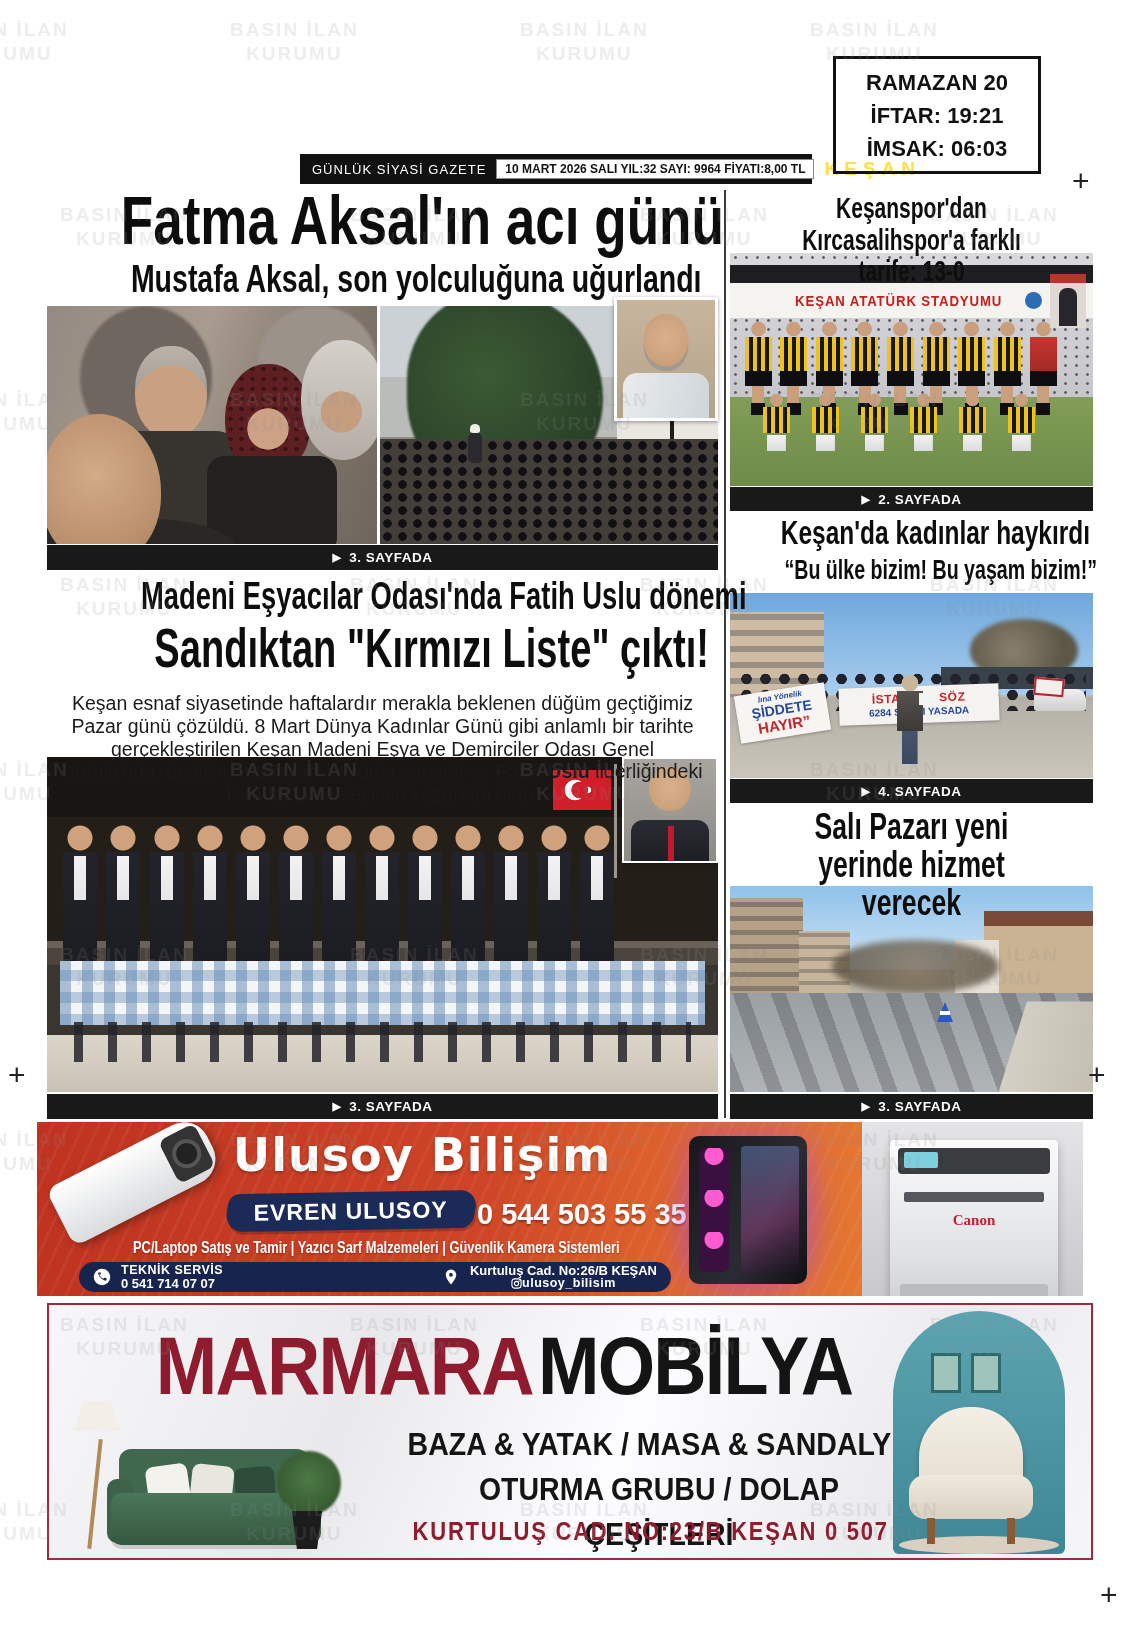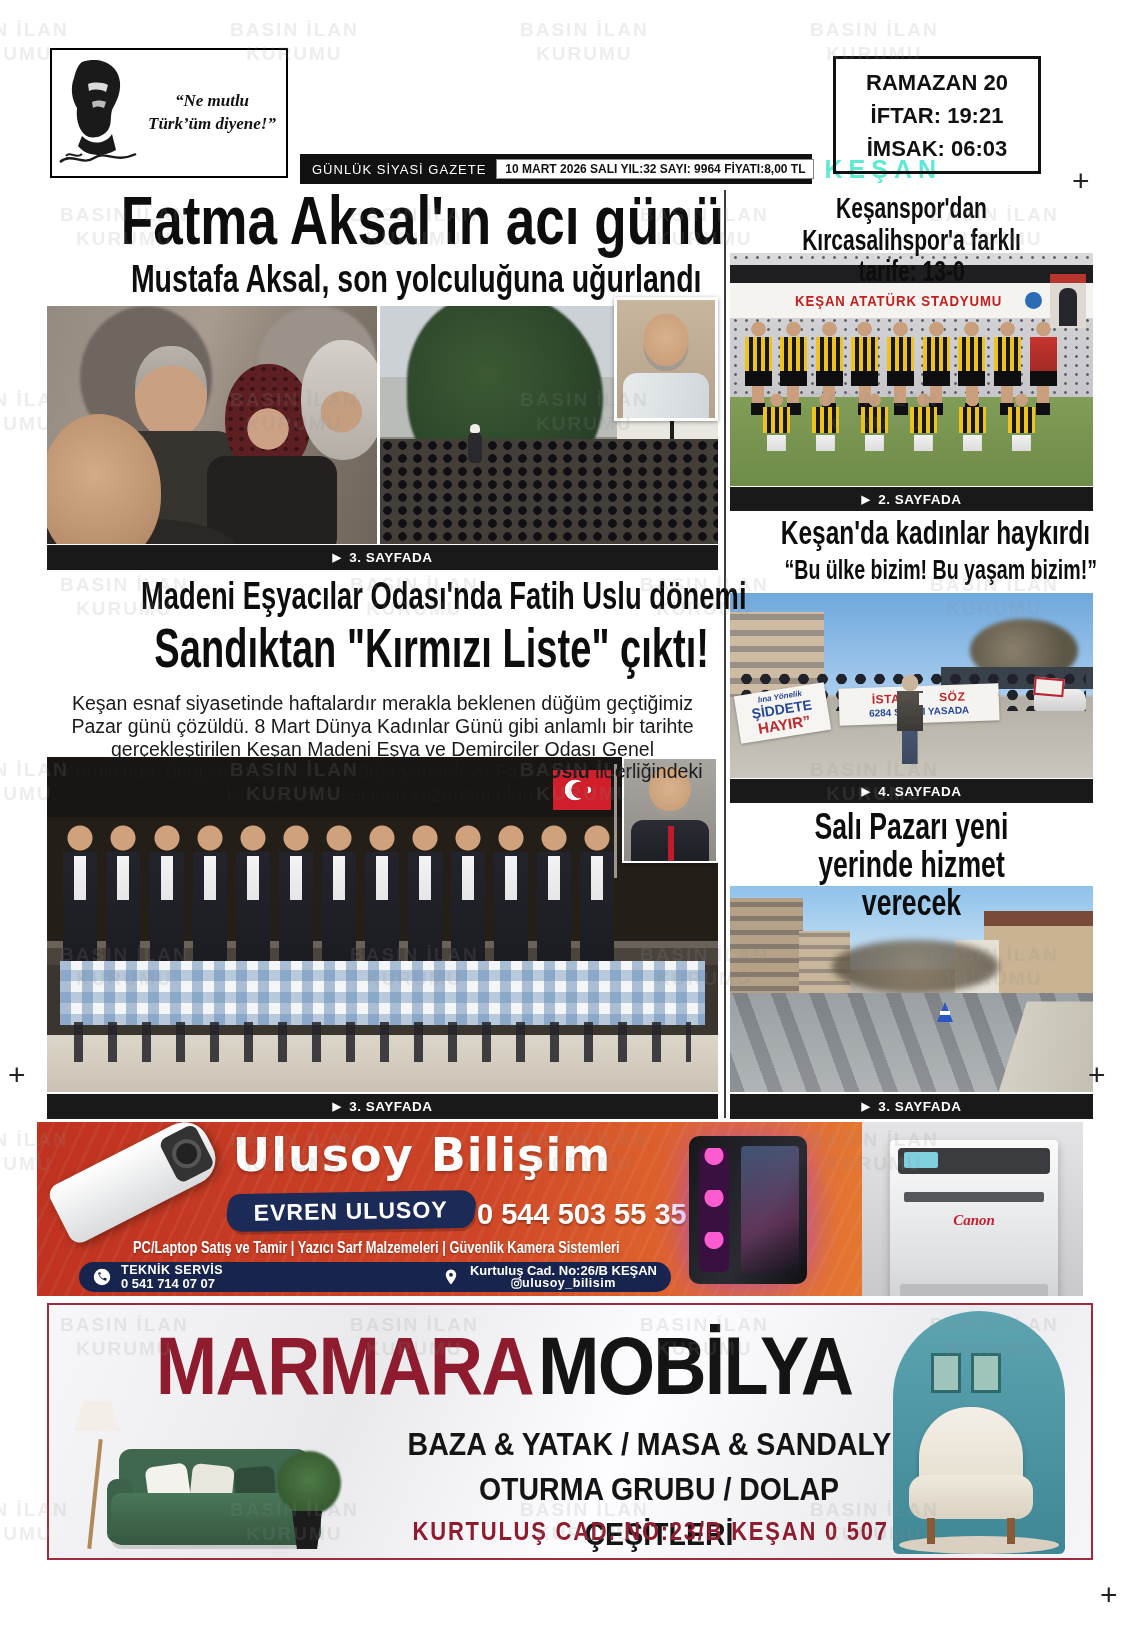--- a/index.html
+++ b/index.html
@@ -325,18 +325,6 @@
   <div class="crop" style="left:1088px; top:1060px;">+</div>
   <div class="crop" style="left:1100px; top:1580px;">+</div>
 
-  <div class="atabox">
-    <svg class="ata-sketch" viewBox="0 0 92 118">
-      <path d="M30 8 C48 2 66 10 68 28 C69 40 64 48 60 56 C58 64 60 70 56 76 C50 84 38 86 32 80 C26 74 24 64 25 54 C20 46 18 34 22 24 C24 16 26 11 30 8 Z" fill="#1a1a1a"></path>
-      <path d="M36 30 C42 28 50 28 56 31 L54 38 C48 35 42 35 37 37 Z" fill="#fff" opacity=".85"></path>
-      <path d="M40 48 C44 46 50 46 54 48 L52 54 C48 52 44 52 41 54 Z" fill="#fff" opacity=".7"></path>
-      <path d="M30 82 C40 92 54 90 60 80 L64 96 C50 104 34 102 26 92 Z" fill="#1a1a1a"></path>
-      <path d="M8 108 C20 98 30 112 42 104 C54 96 62 110 84 100" stroke="#1a1a1a" stroke-width="2.4" fill="none"></path>
-      <path d="M14 102 C18 96 24 106 30 100" stroke="#1a1a1a" stroke-width="2" fill="none"></path>
-    </svg>
-    <div class="motto">“Ne mutlu
-Türk’üm diyene!”</div>
-  </div>
 
   <div class="logo-wrap">
     <div class="logo-bar">

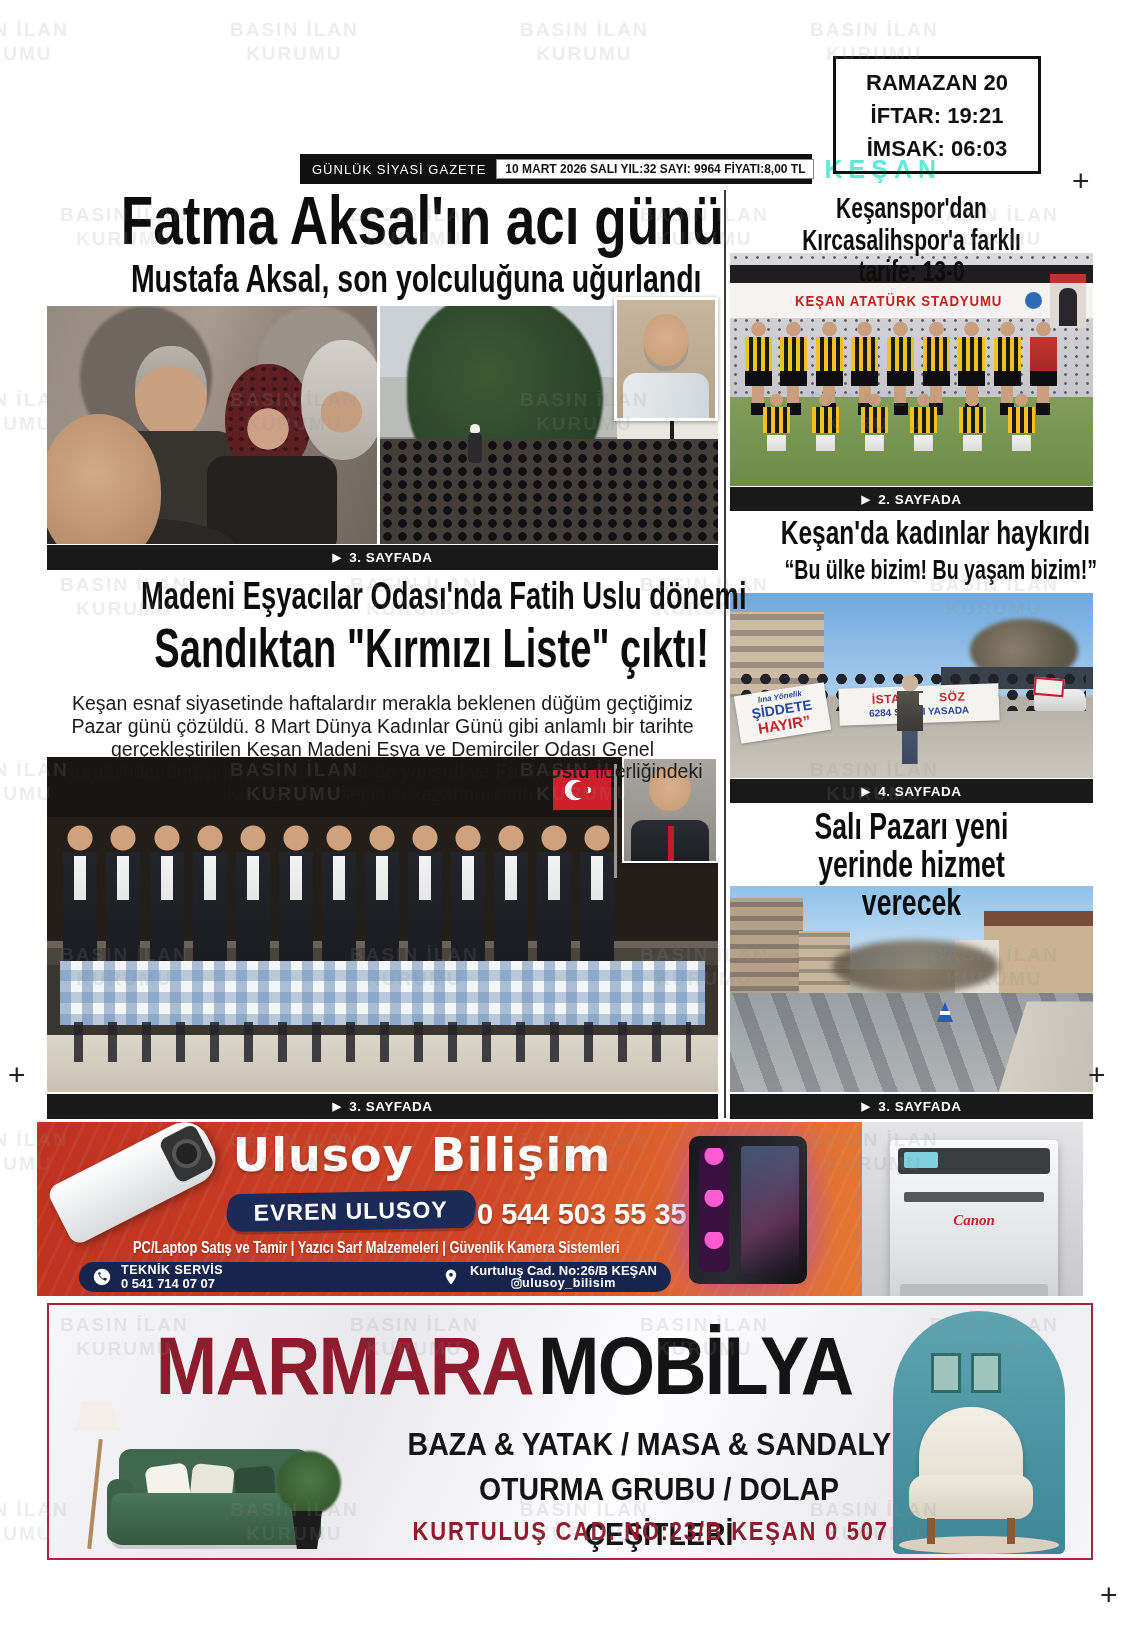--- a/index.html
+++ b/index.html
@@ -30,7 +30,7 @@
   .tagline { color:#fff; font-weight:400; font-size:13px; letter-spacing:1px; padding:0 10px 0 12px; white-space:nowrap;}
   .datebox { background:#fff; border:1px solid #888; color:#111; font-weight:700; font-size:12px;
              padding:2px 8px; white-space:nowrap; }
-  .logo-kesan { margin-left:auto; color:#5eead4; font-weight:900; font-size:25px; letter-spacing:6px;
+  .logo-kesan { margin-left:auto; color:#fde047; font-weight:900; font-size:19px; letter-spacing:6px;
                 padding:0 10px; }
   .ramazanbox { position:absolute; left:833px; top:56px; width:208px; height:118px; border:3px solid #111;
                 display:flex; flex-direction:column; align-items:center; justify-content:center;

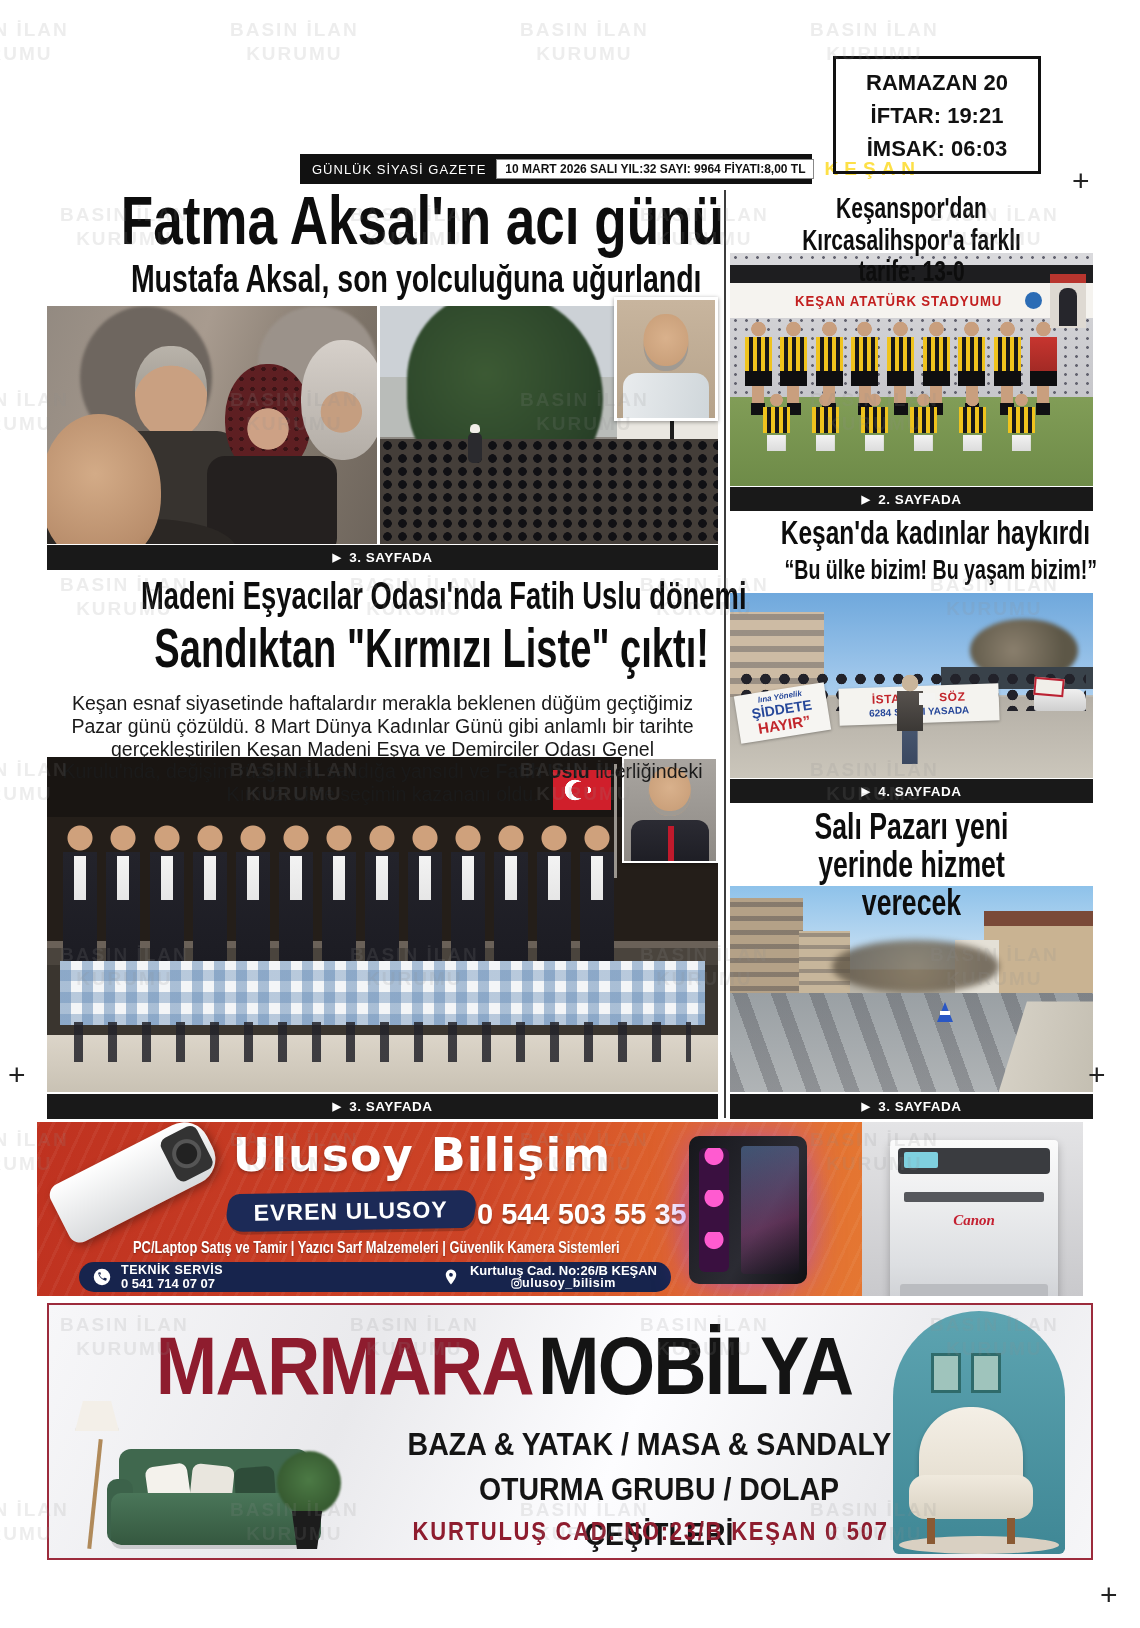--- a/index.html
+++ b/index.html
@@ -264,7 +264,7 @@
   .przone { position:absolute; left:825px; top:0; width:221px; height:174px;
             background:linear-gradient(#e4e4e6,#c9c9cc); }
   .printer { position:absolute; left:28px; top:18px; width:168px; height:178px; border-radius:4px;
-             background:linear-gradient(#fbfbfb,#dddfe2 70%,#c9cbcf); box-shadow:0 4px 8px rgba(0,0,0,.25);font-style:italic; }
+             background:linear-gradient(#fbfbfb,#dddfe2 70%,#c9cbcf); box-shadow:0 4px 8px rgba(0,0,0,.25); }
   .printer .top { position:absolute; left:8px; top:8px; right:8px; height:26px; border-radius:4px;
                   background:#3a3c40; }
   .printer .scr { position:absolute; left:14px; top:12px; width:34px; height:16px; background:#7fd0df; border-radius:2px;}

